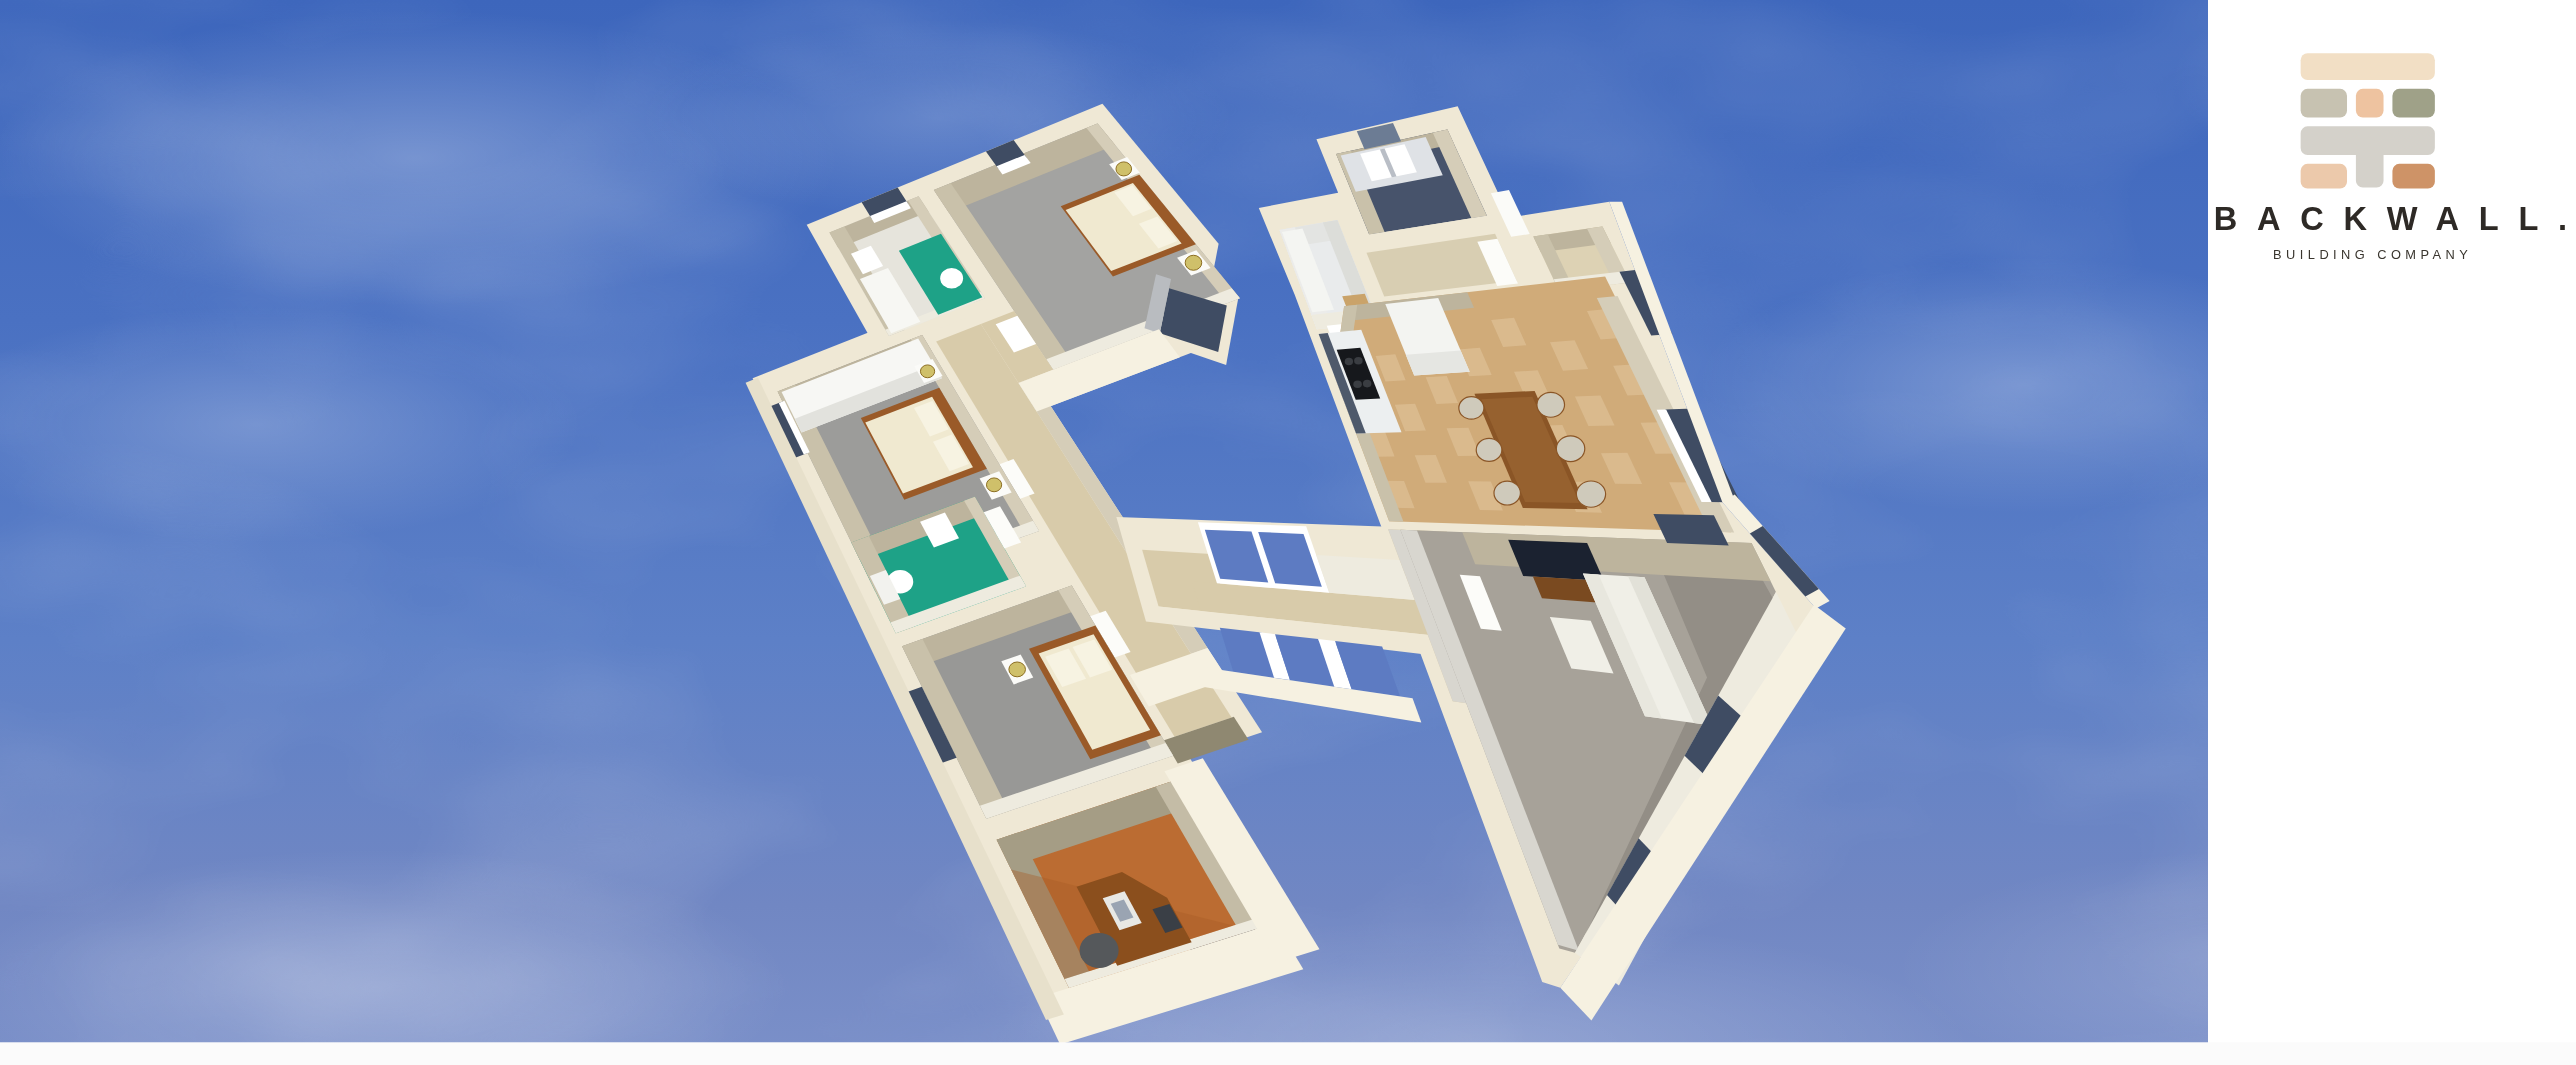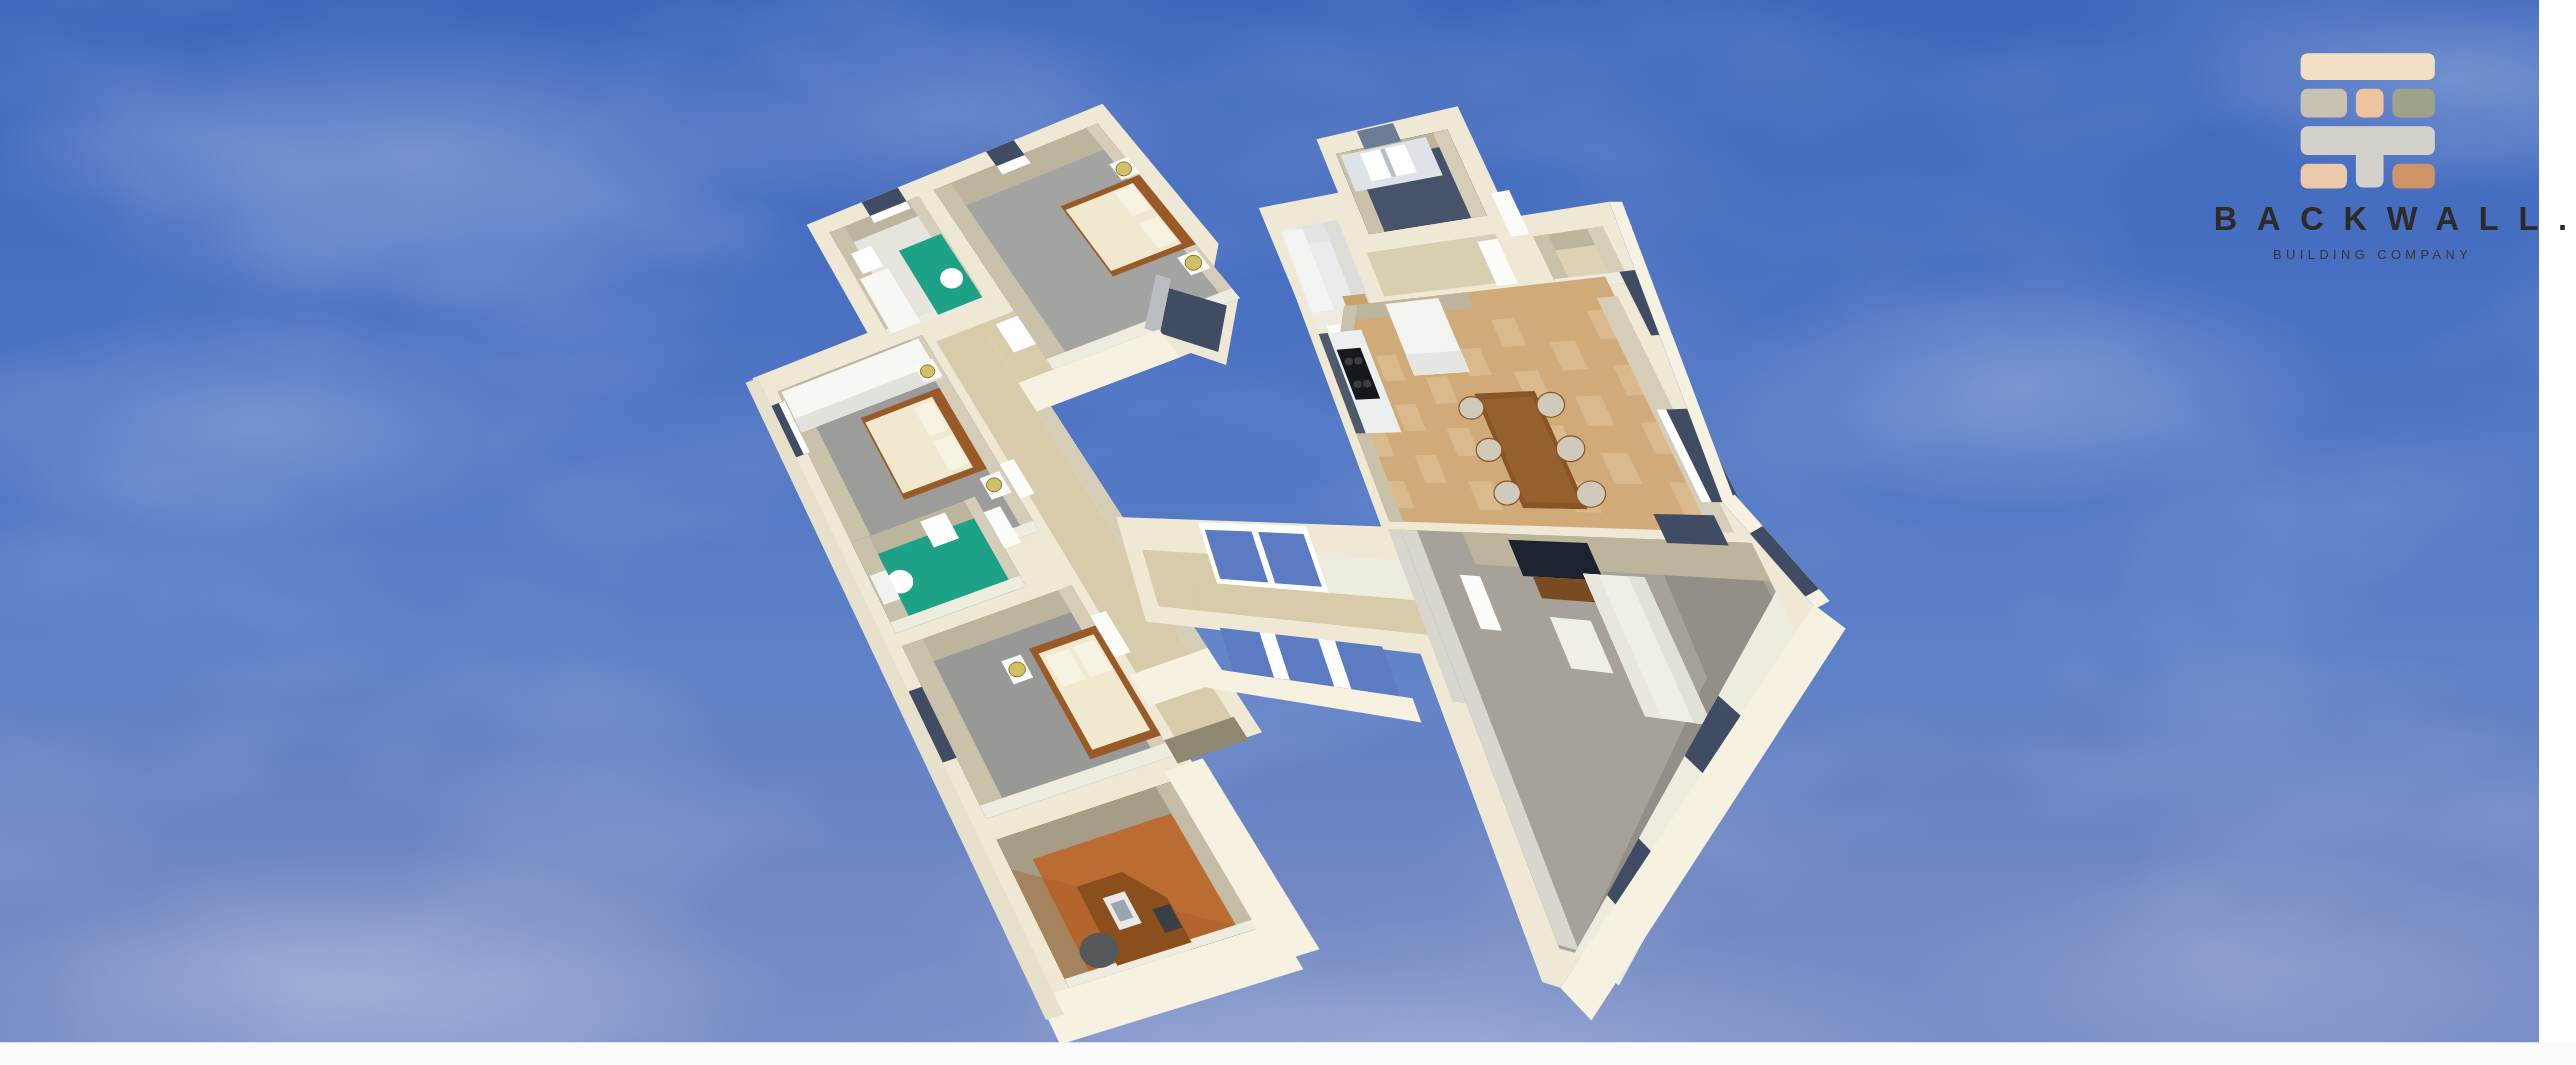--- a/index.html
+++ b/index.html
@@ -4,7 +4,7 @@
 <style>
   html,body { margin:0; padding:0; width:2576px; height:1066px; overflow:hidden;
                font-family:"Liberation Sans", sans-serif; }
-  .page { position:relative; width:2539px; height:1066px;
+  .page { position:relative; width:2208px; height:1066px;
            background:linear-gradient(180deg,#3d66bc 0%, #4a71c2 30%, #5d80c7 60%, #7187c3 85%, #7b90c9 100%); }
 </style>
 </head>

